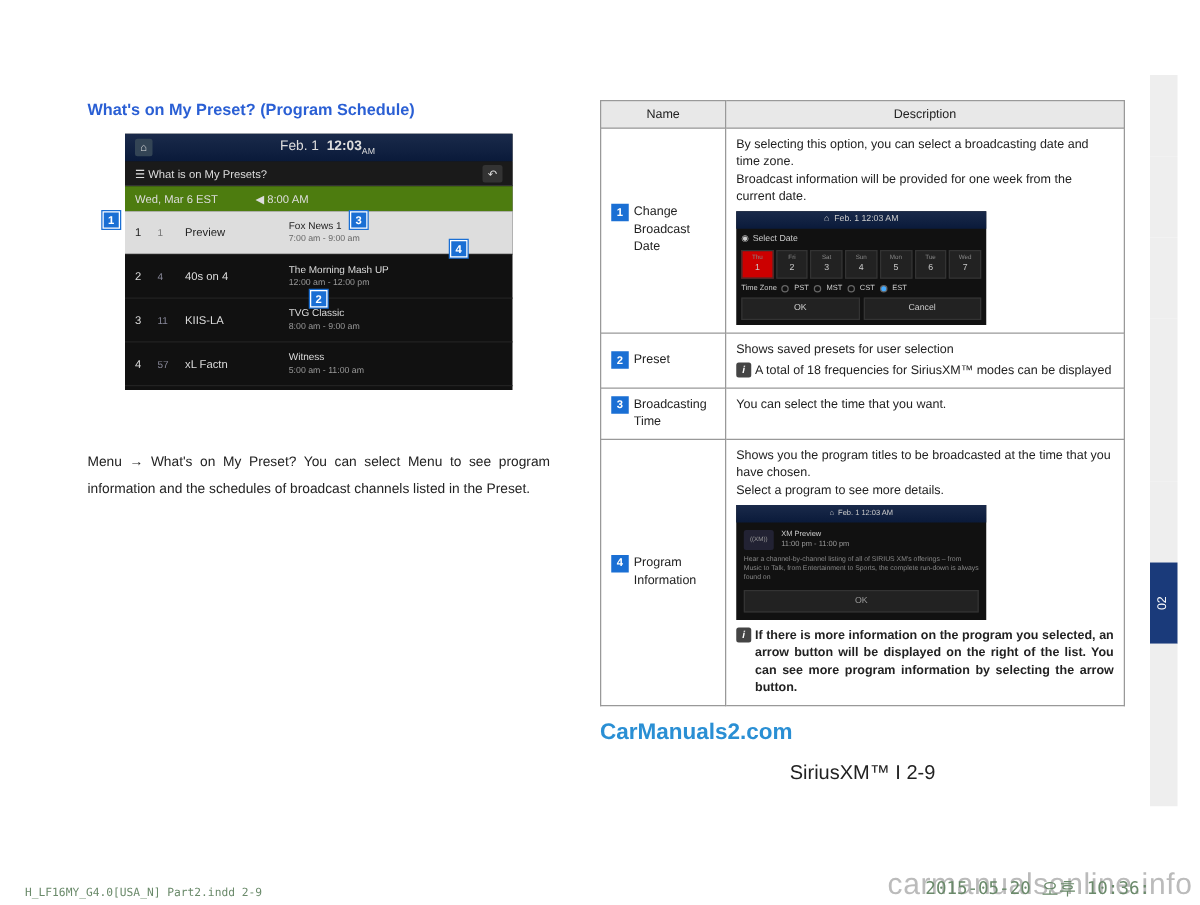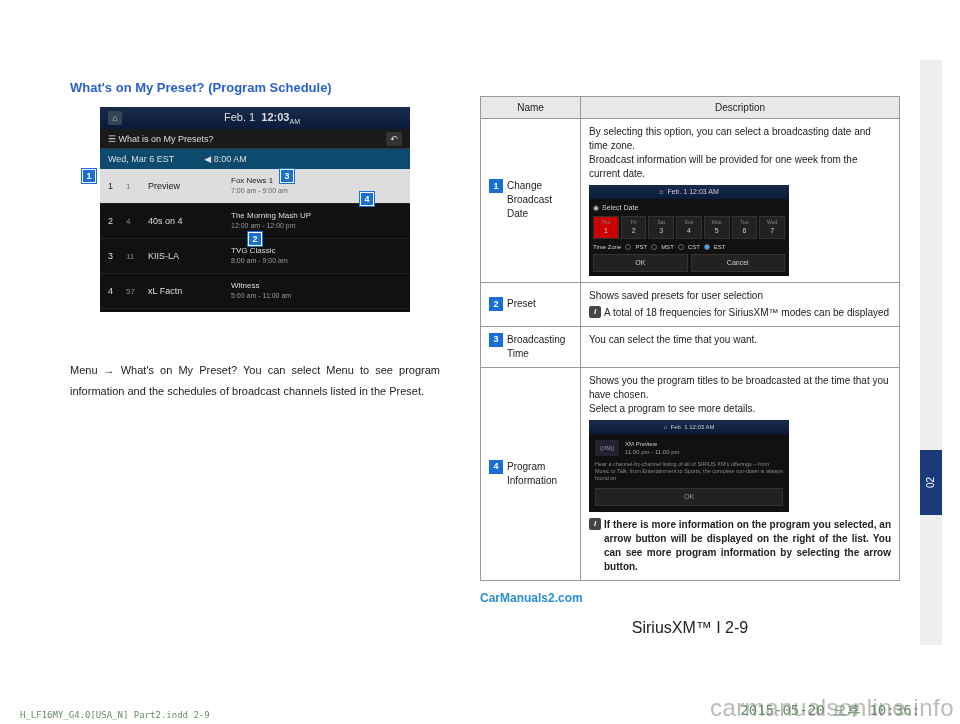--- a/index.html
+++ b/index.html
@@ -18,7 +18,7 @@
     gap: 40px;
   }
   .col-left { width: 370px; }
-  .col-right { width: 420px; margin-top: 16px; }
+  .col-right { width: 420px; }
   .side-tabs {
     position: absolute;
     right: 18px;

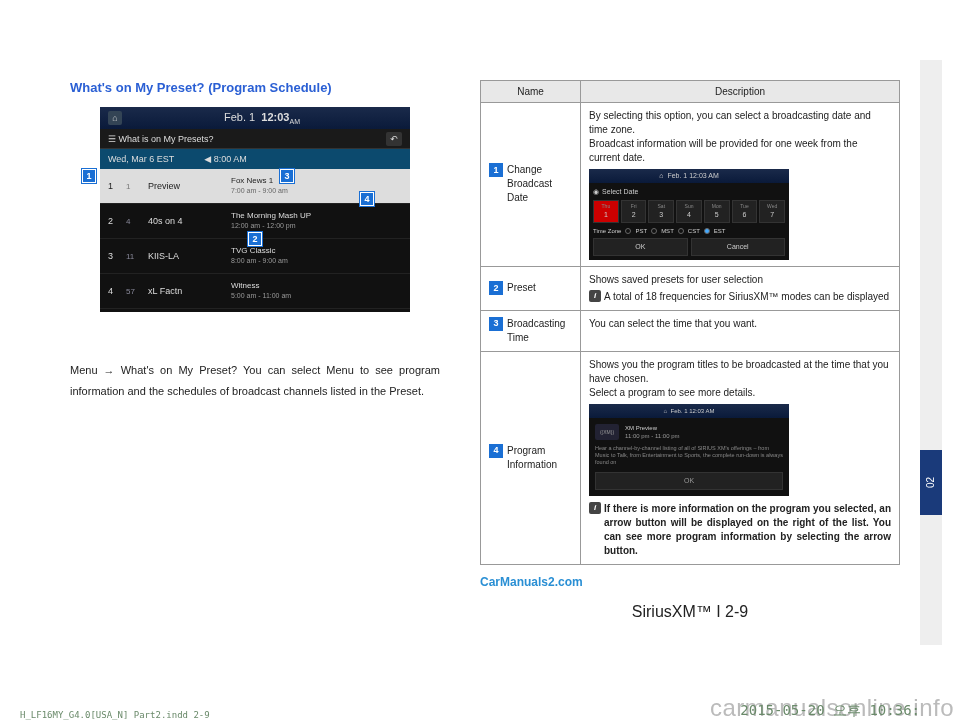--- a/index.html
+++ b/index.html
@@ -71,7 +71,7 @@
   .sm-back { margin-left: auto; width:16px; height:14px; background:#333; border-radius:2px; display:flex; align-items:center; justify-content:center;}
   .sm-datebar {
     height: 20px;
-    background: #0c4a6e;
+    background: #4d7c0f;
     display: flex;
     align-items: center;
     padding: 0 8px;

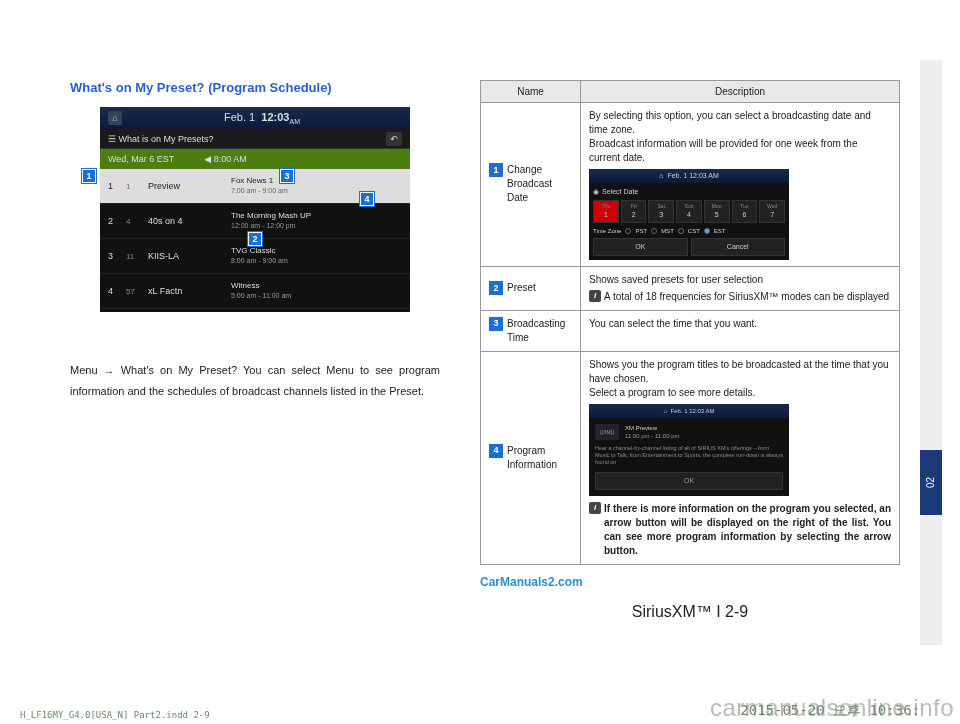--- a/index.html
+++ b/index.html
@@ -194,7 +194,7 @@
   .note-block { display:flex; align-items:flex-start; margin-top:3px; }
   .footer-link {
     color: #2a8fd4;
-    font-size: 12px;
+    font-size: 18px;
     font-weight: bold;
     margin-top: 10px;
   }

